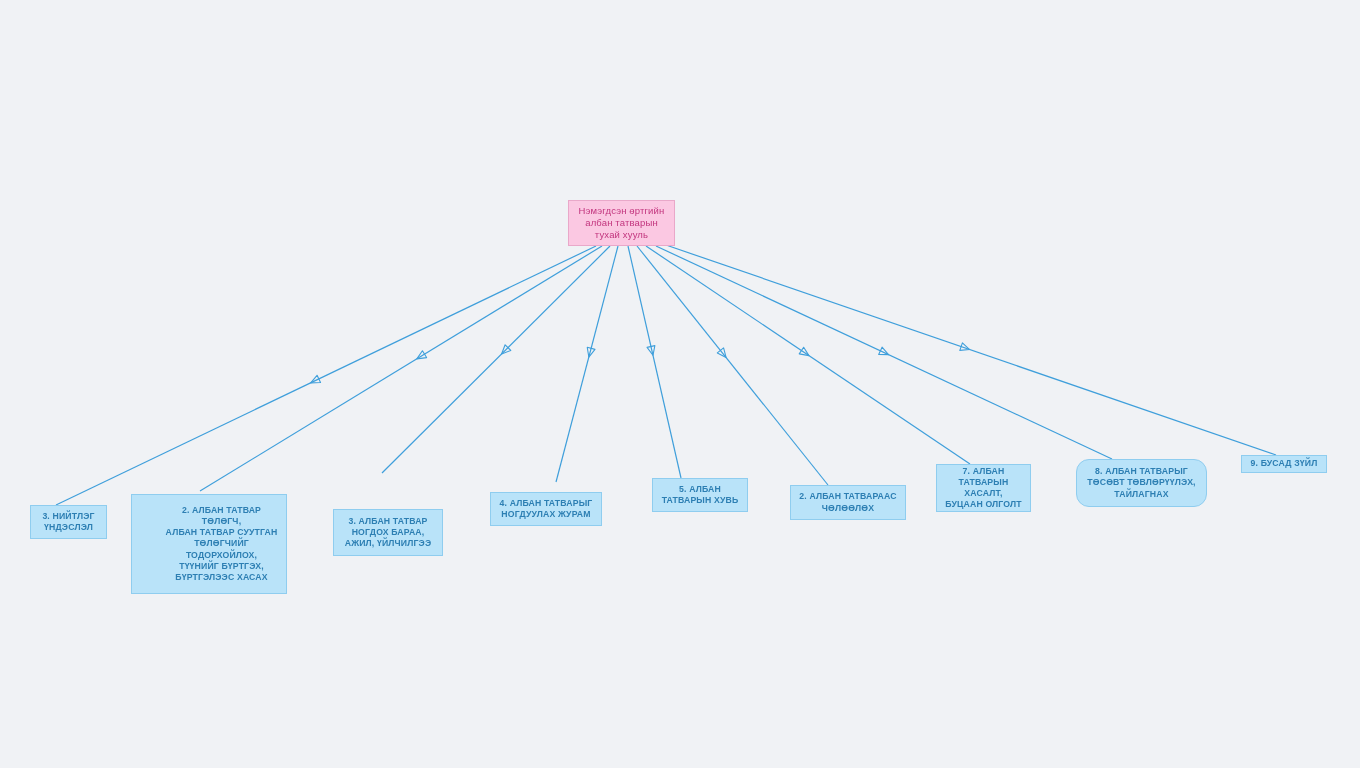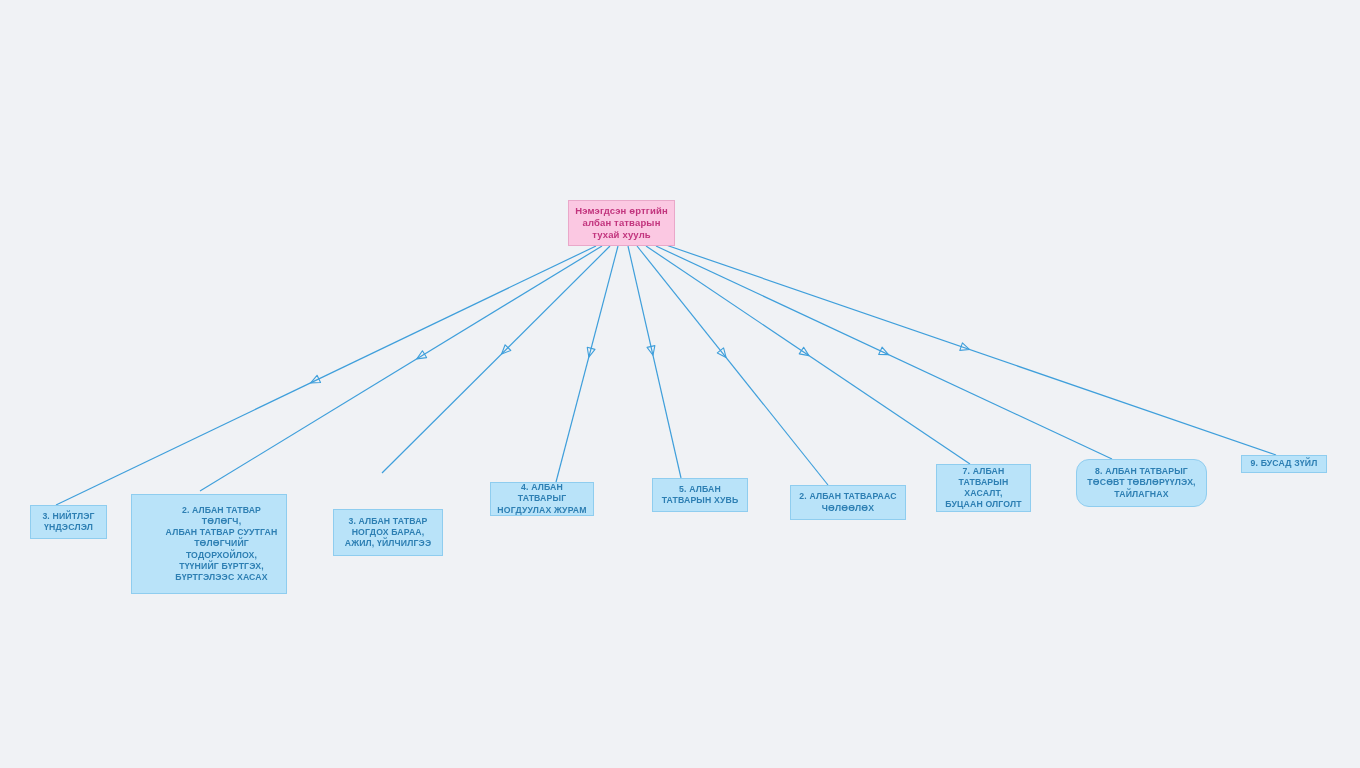--- a/index.html
+++ b/index.html
@@ -46,7 +46,7 @@
     border: 1px solid #e9a8c9;
     color: #c2357e;
     font-size: 9.5px;
-    font-weight: 700;
+    font-weight: 400;
   }
   .node.leaf {
     background: #b9e3f9;

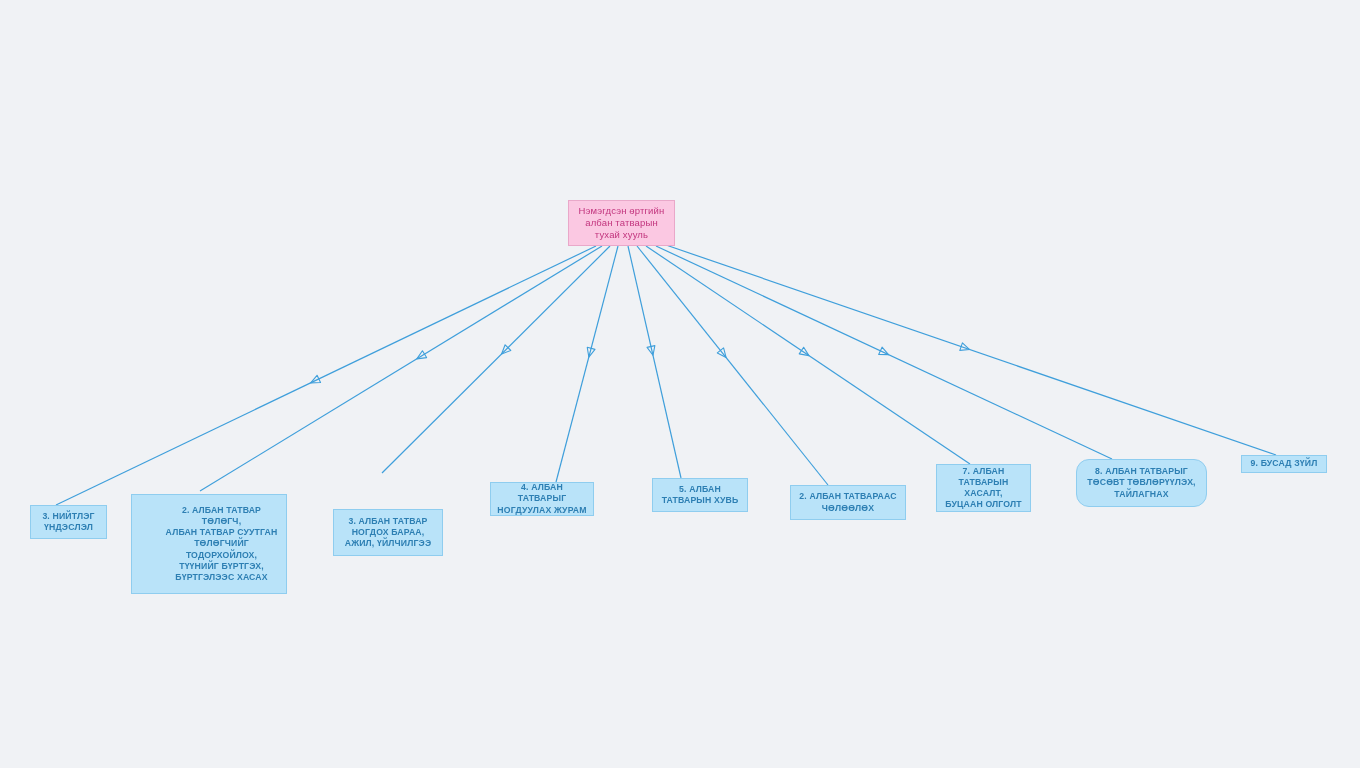--- a/index.html
+++ b/index.html
@@ -112,7 +112,7 @@
       <div class="node leaf" style="left: 333px; top: 473px; width: 110px; height: 47px; margin-top: 36px;"><span>3. АЛБАН ТАТВАР
 НОГДОХ БАРАА,
 АЖИЛ, ҮЙЛЧИЛГЭЭ</span></div>
-      <div class="node leaf" style="left: 490px; top: 482px; width: 104px; height: 34px;"><span>4. АЛБАН ТАТВАРЫГ
+      <div class="node leaf" style="left: 490px; top: 492px; width: 112px; height: 34px;"><span>4. АЛБАН ТАТВАРЫГ
 НОГДУУЛАХ ЖУРАМ</span></div>
       <div class="node leaf" style="left: 652px; top: 478px; width: 96px; height: 34px;"><span>5. АЛБАН
 ТАТВАРЫН ХУВЬ</span></div>

